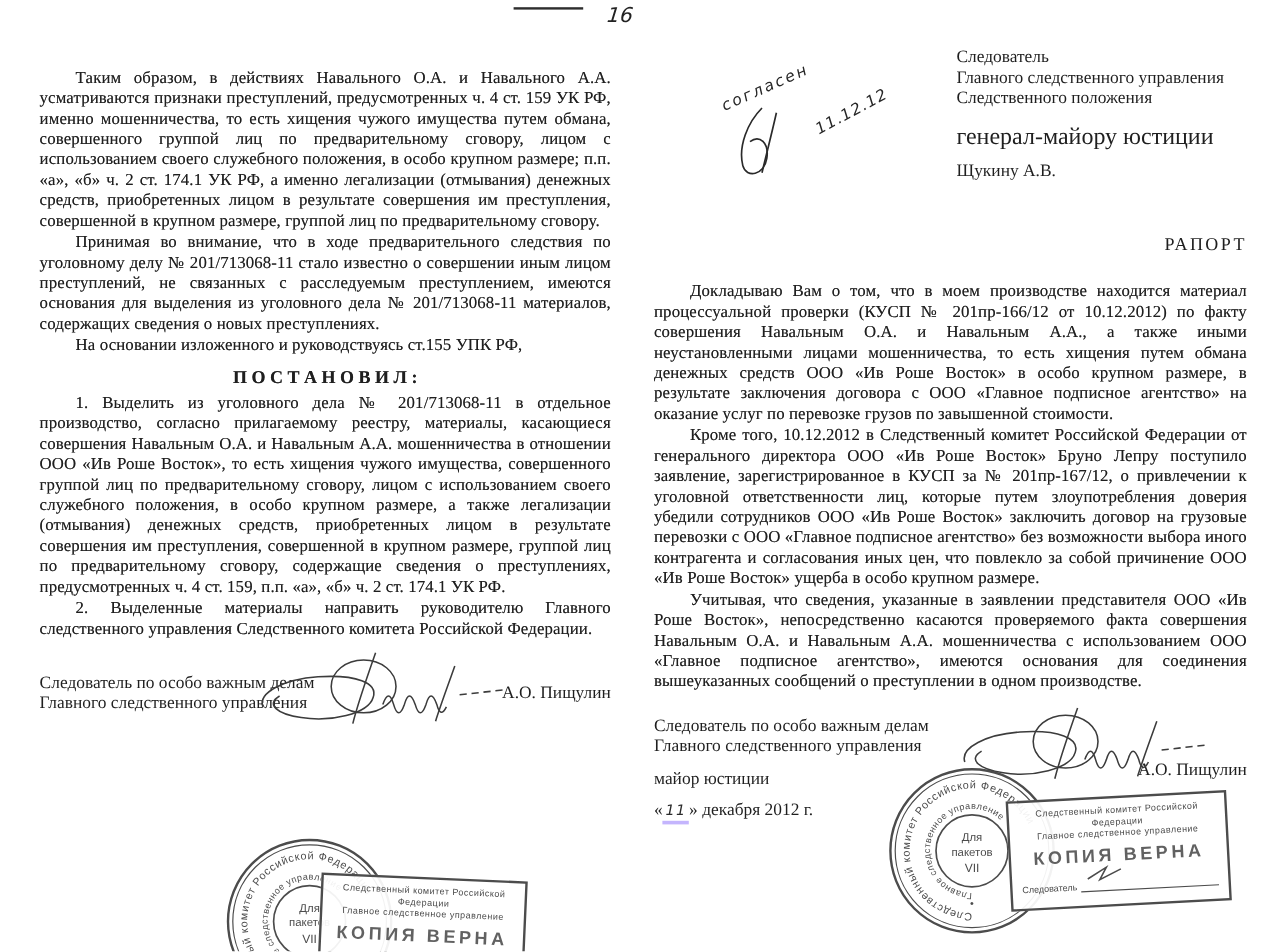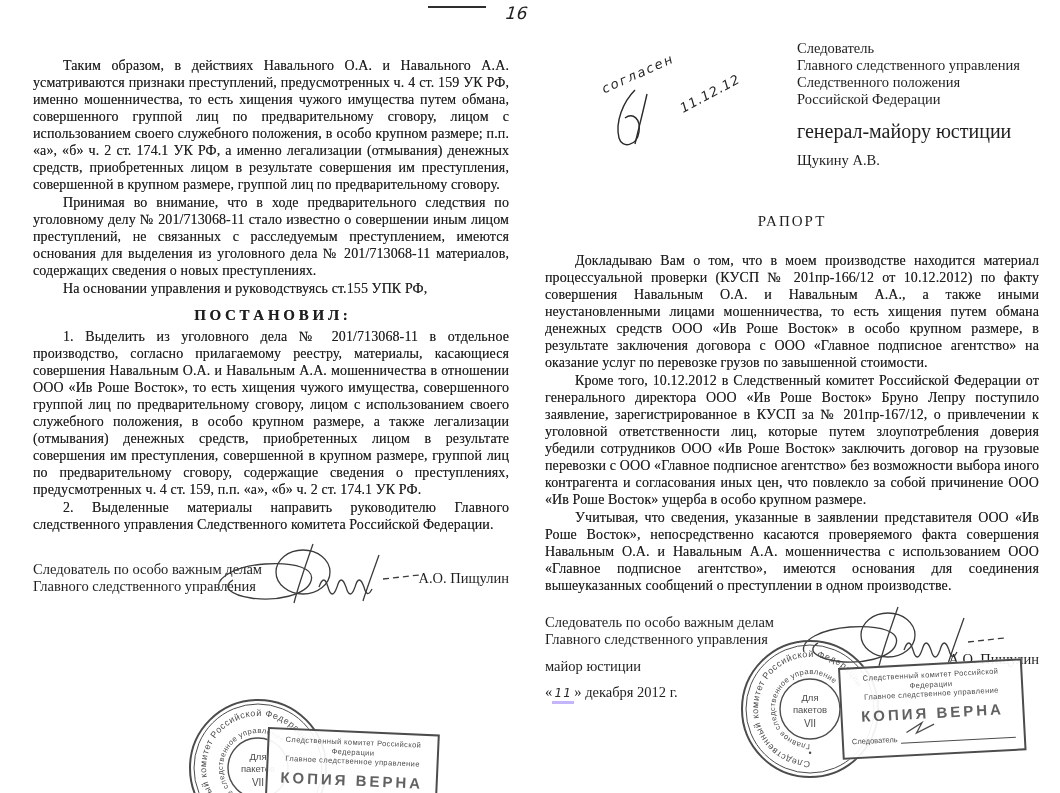--- a/index.html
+++ b/index.html
@@ -109,7 +109,6 @@
       <div>Следователь</div>
       <div>Главного следственного управления</div>
       <div>Следственного положения</div>
-      <div>Российской Федерации</div>
     </div>
     <div class="addr-rank">генерал-майору юстиции</div>
     <div class="addr-name">Щукину А.В.</div>

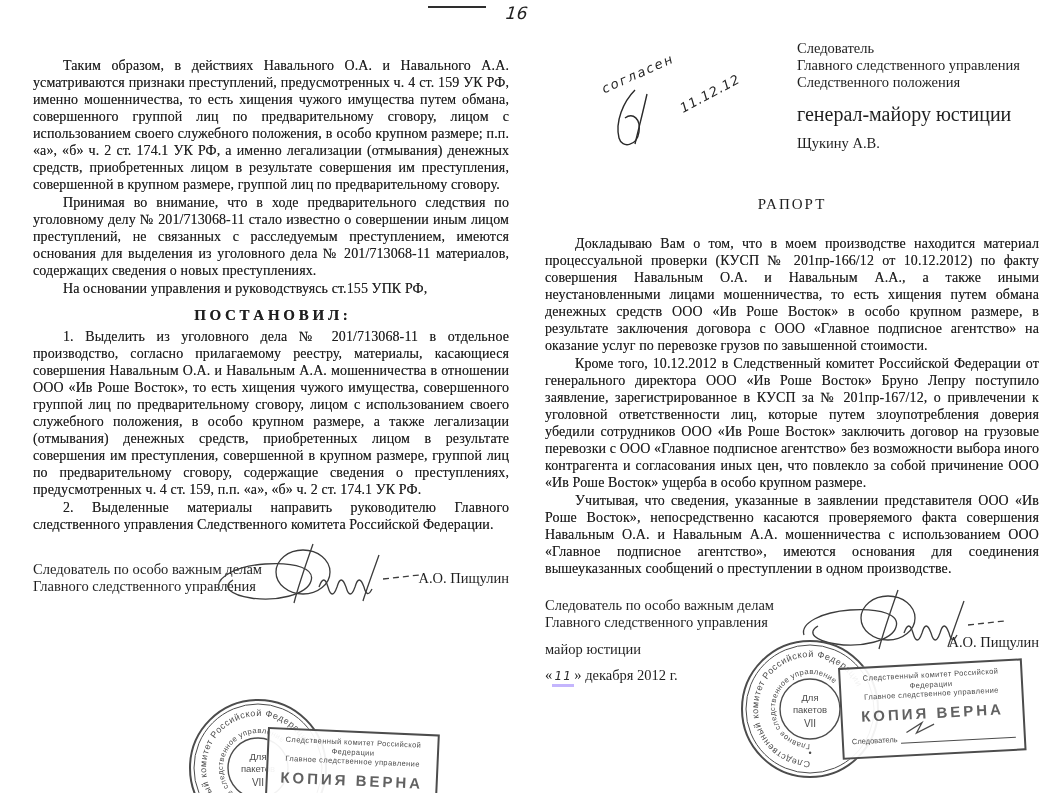--- a/index.html
+++ b/index.html
@@ -26,7 +26,7 @@
   .addr { margin-left:252px; font-size:14.5px; line-height:17px; }
   .addr-rank { margin-left:252px; font-size:20px; margin-top:12px; }
   .addr-name { margin-left:252px; font-size:14.5px; margin-top:9px; }
-  .doc-title { text-align:center; font-size:15px; letter-spacing:2px; margin-top:44px; font-weight:normal; }
+  .doc-title { text-align:right; font-size:15px; letter-spacing:2px; margin-top:44px; font-weight:normal; }
   .body-start { margin-top:22px; }
   .rank-line { font-size:14.5px; margin-top:10px; }
   .date-line { font-size:14.5px; margin-top:9px; }

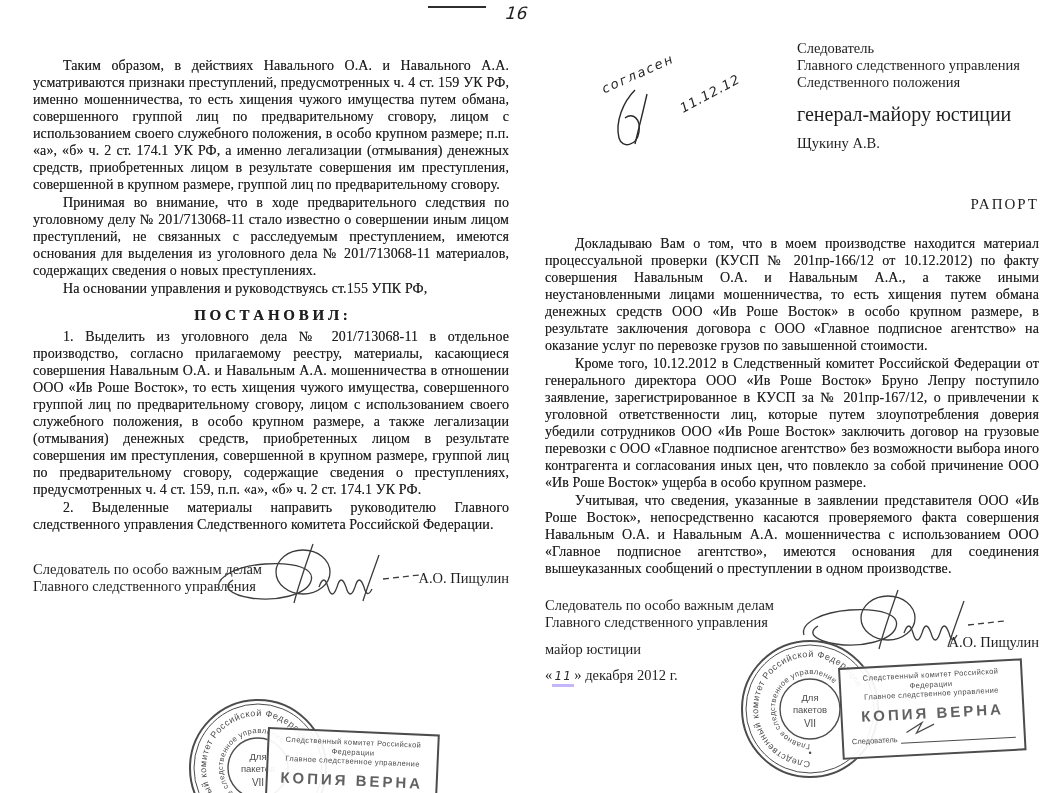--- a/index.html
+++ b/index.html
@@ -68,7 +68,7 @@
   <div class="page" style="left:33px; top:57px; width:476px;">
     <p class="para">Таким образом, в действиях Навального О.А. и Навального А.А. усматриваются признаки преступлений, предусмотренных ч. 4 ст. 159 УК РФ, именно мошенничества, то есть хищения чужого имущества путем обмана, совершенного группой лиц по предварительному сговору, лицом с использованием своего служебного положения, в особо крупном размере; п.п. «а», «б» ч. 2 ст. 174.1 УК РФ, а именно легализации (отмывания) денежных средств, приобретенных лицом в результате совершения им преступления, совершенной в крупном размере, группой лиц по предварительному сговору.</p>
     <p class="para">Принимая во внимание, что в ходе предварительного следствия по уголовному делу № 201/713068-11 стало известно о совершении иным лицом преступлений, не связанных с расследуемым преступлением, имеются основания для выделения из уголовного дела № 201/713068-11 материалов, содержащих сведения о новых преступлениях.</p>
-    <p class="para">На основании управления и руководствуясь ст.155 УПК РФ,</p>
+    <p class="para">На основании изложенного и руководствуясь ст.155 УПК РФ,</p>
     <div class="heading">П О С Т А Н О В И Л :</div>
     <p class="para">1. Выделить из уголовного дела № 201/713068-11 в отдельное производство, согласно прилагаемому реестру, материалы, касающиеся совершения Навальным О.А. и Навальным А.А. мошенничества в отношении ООО «Ив Роше Восток», то есть хищения чужого имущества, совершенного группой лиц по предварительному сговору, лицом с использованием своего служебного положения, в особо крупном размере, а также легализации (отмывания) денежных средств, приобретенных лицом в результате совершения им преступления, совершенной в крупном размере, группой лиц по предварительному сговору, содержащие сведения о преступлениях, предусмотренных ч. 4 ст. 159, п.п. «а», «б» ч. 2 ст. 174.1 УК РФ.</p>
     <p class="para">2. Выделенные материалы направить руководителю Главного следственного управления Следственного комитета Российской Федерации.</p>

